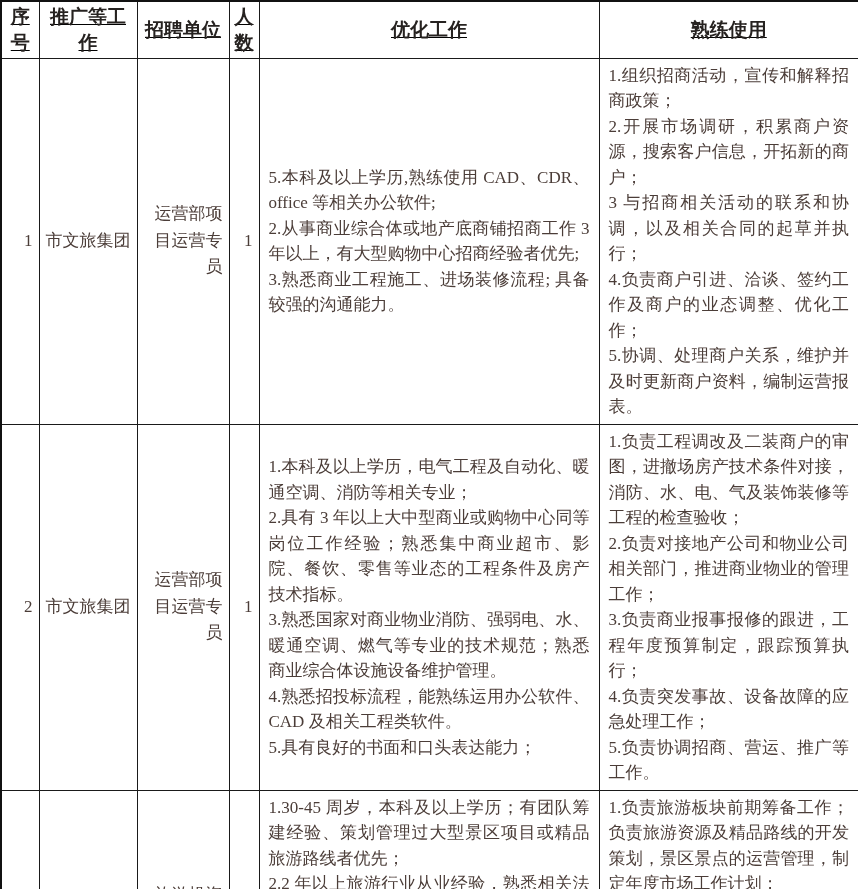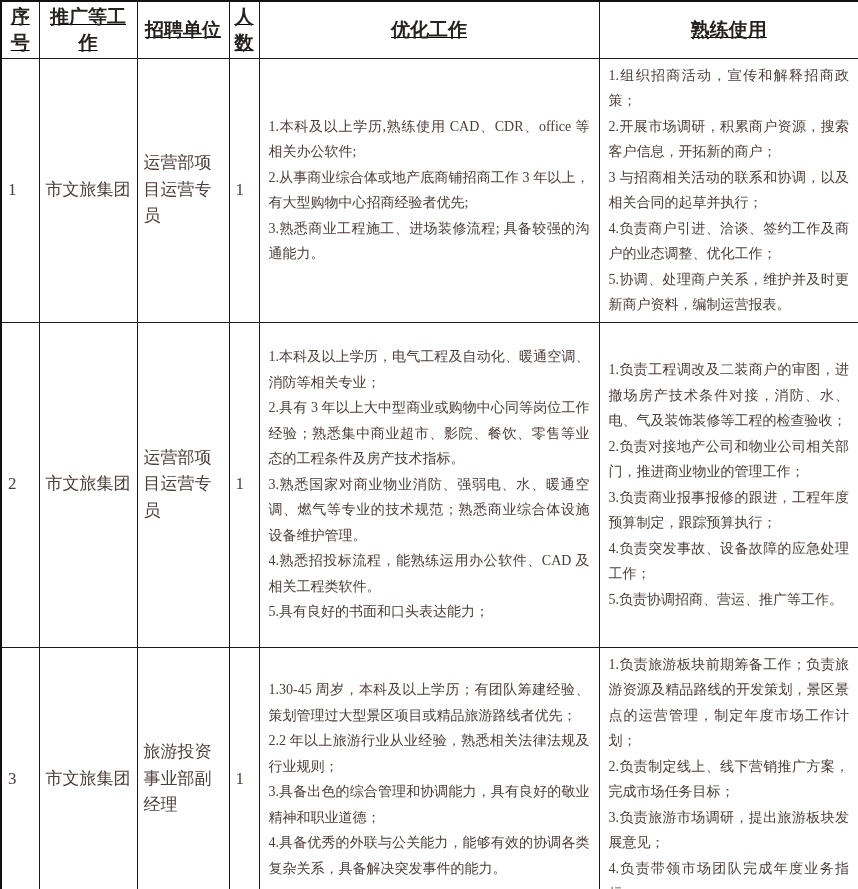--- a/index.html
+++ b/index.html
@@ -42,7 +42,7 @@
     line-height: 1.55;
   }
   td.text-cell {
-    font-size: 14px;
+    font-size: 17px;
     color: #4b3d38;
     text-align: justify;
     vertical-align: middle;

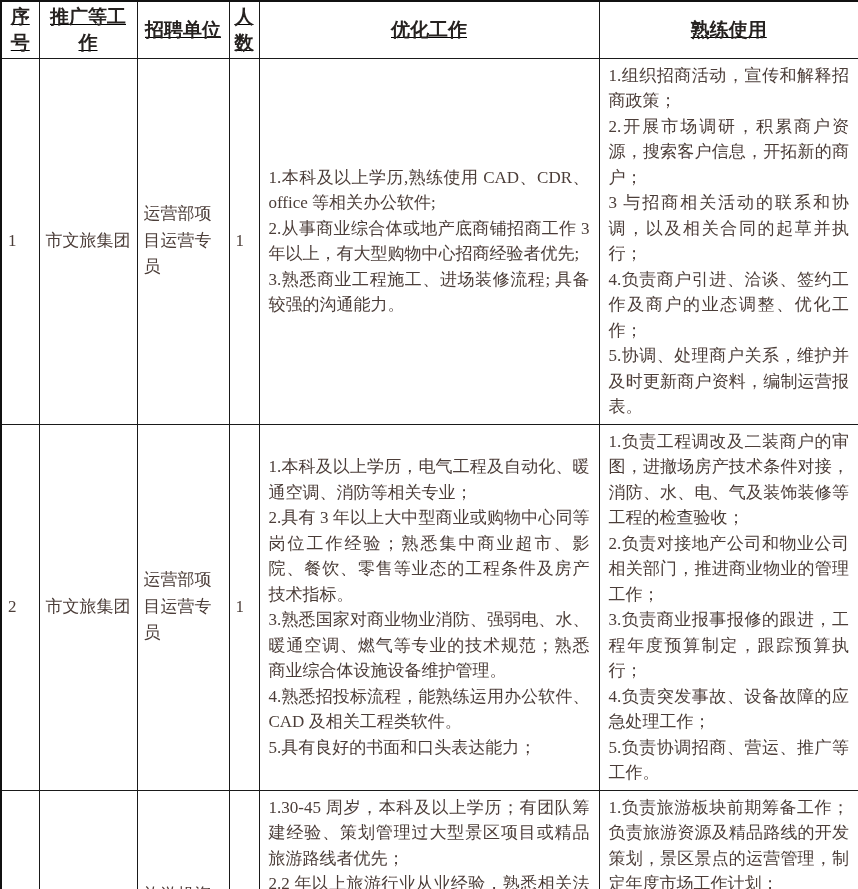--- a/index.html
+++ b/index.html
@@ -90,7 +90,7 @@
       <td class="center-cell">市文旅集团</td>
       <td class="center-cell">运营部项目运营专员</td>
       <td class="center-cell">1</td>
-      <td class="text-cell">1.本科及以上学历,熟练使用 CAD、CDR、office 等相关办公软件;
+      <td class="text-cell">5.本科及以上学历,熟练使用 CAD、CDR、office 等相关办公软件;
 2.从事商业综合体或地产底商铺招商工作 3 年以上，有大型购物中心招商经验者优先;
 3.熟悉商业工程施工、进场装修流程; 具备较强的沟通能力。</td>
       <td class="text-cell">1.组织招商活动，宣传和解释招商政策；

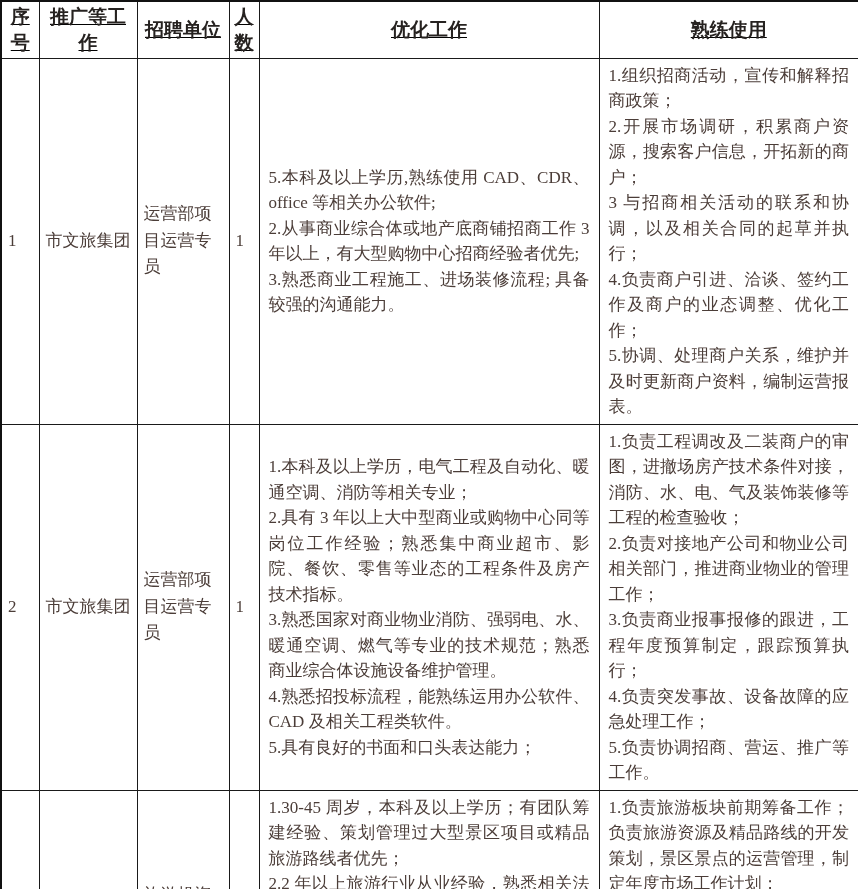--- a/index.html
+++ b/index.html
@@ -36,7 +36,7 @@
   td.center-cell {
     font-size: 17px;
     color: #4b3d38;
-    text-align: left;
+    text-align: right;
     vertical-align: middle;
     padding: 2px 6px;
     line-height: 1.55;

